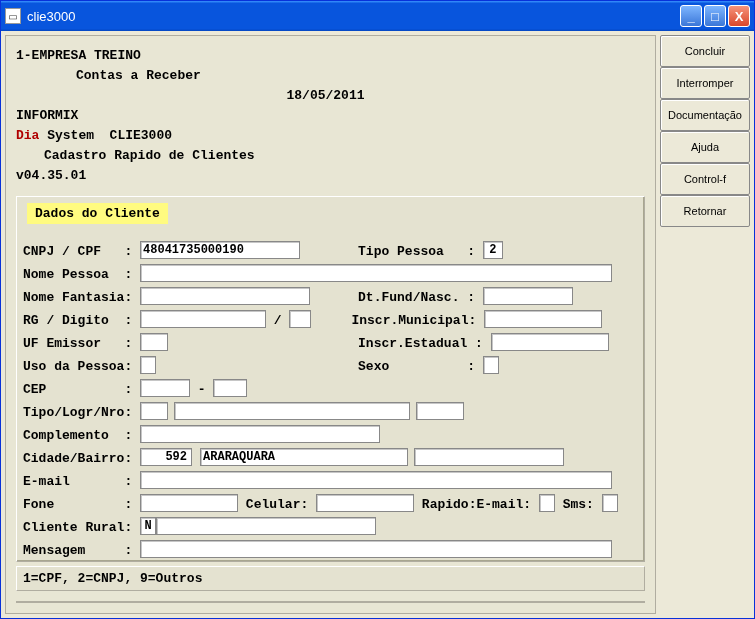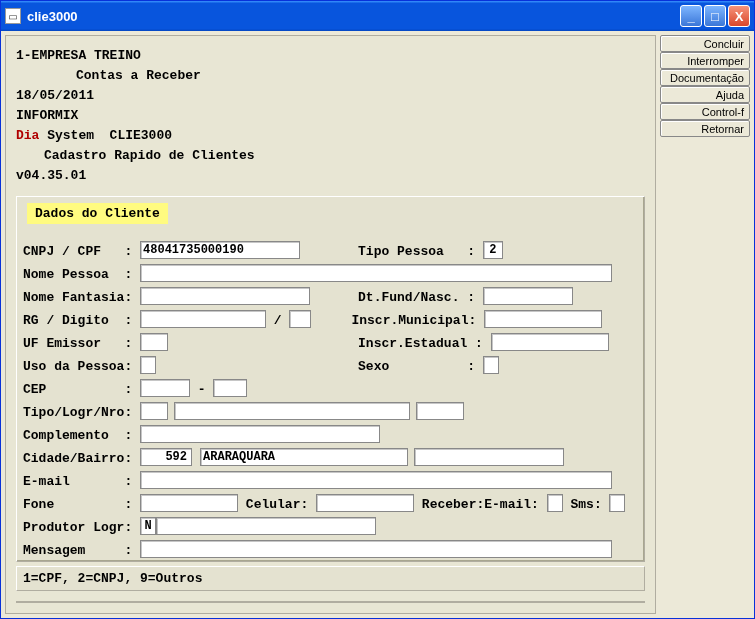--- a/index.html
+++ b/index.html
@@ -38,7 +38,7 @@
     display:flex; align-items:center; justify-content:center;
     font-size:10px; color:#333;
   }
-  .titlebar .title { flex: 1; font-weight: bold; }
+  .titlebar .title { flex: 1; font-weight: normal; }
   .winbtns { display: flex; gap: 2px; }
   .winbtn {
     width: 22px; height: 22px;

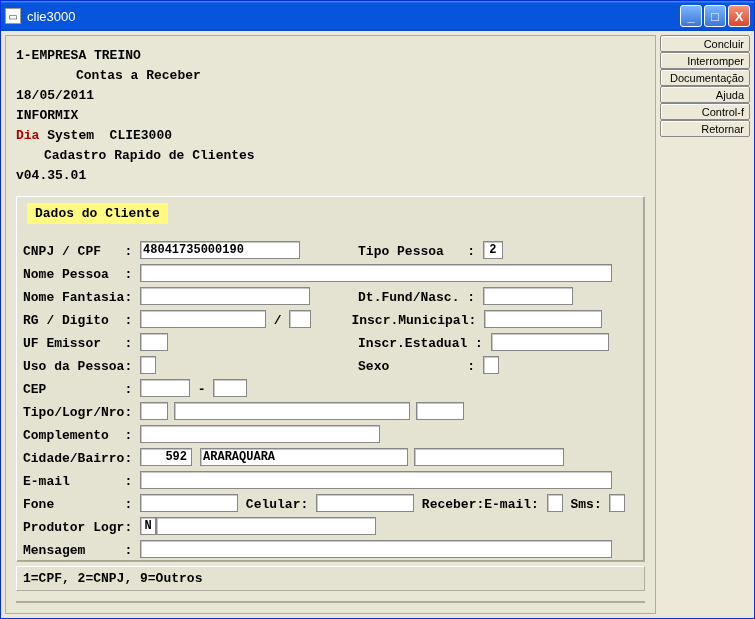--- a/index.html
+++ b/index.html
@@ -80,10 +80,10 @@
     background: #ece9d8;
     border: 1px solid #888;
     border-radius: 2px;
-    height: 17px;
+    height: 32px;
     font-family: Tahoma, sans-serif;
     font-size: 11px;
-    text-align: right;
+    text-align: center;
     padding: 2px 5px;
     cursor: pointer;
     box-shadow: inset 1px 1px #fff;

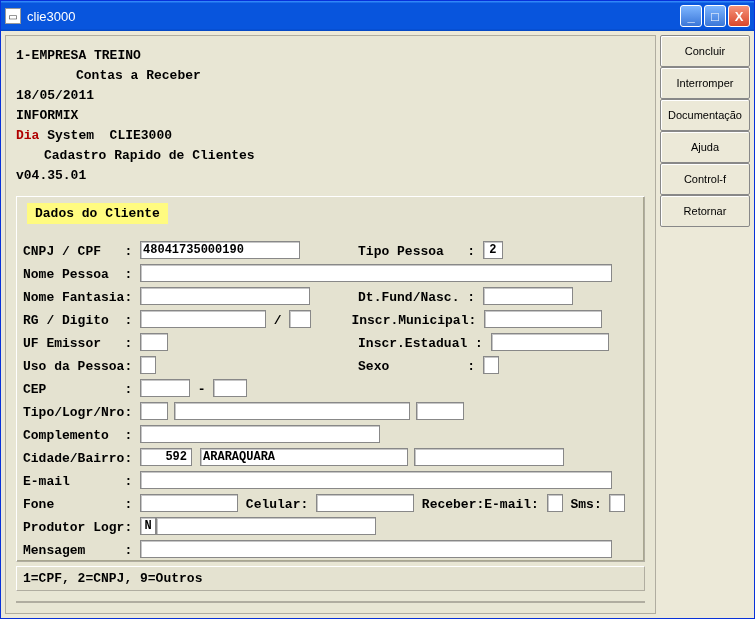--- a/index.html
+++ b/index.html
@@ -162,7 +162,7 @@
         <div class="row">
           <span>1-EMPRESA TREINO</span>
           <span style="flex:1;text-align:left;padding-left:60px;">Contas a Receber</span>
-          <span style="padding-right:10px;">18/05/2011</span>
+          <span style="padding-right:10px;text-align:center;">18/05/2011</span>
           <span>INFORMIX</span>
         </div>
         <div class="row">

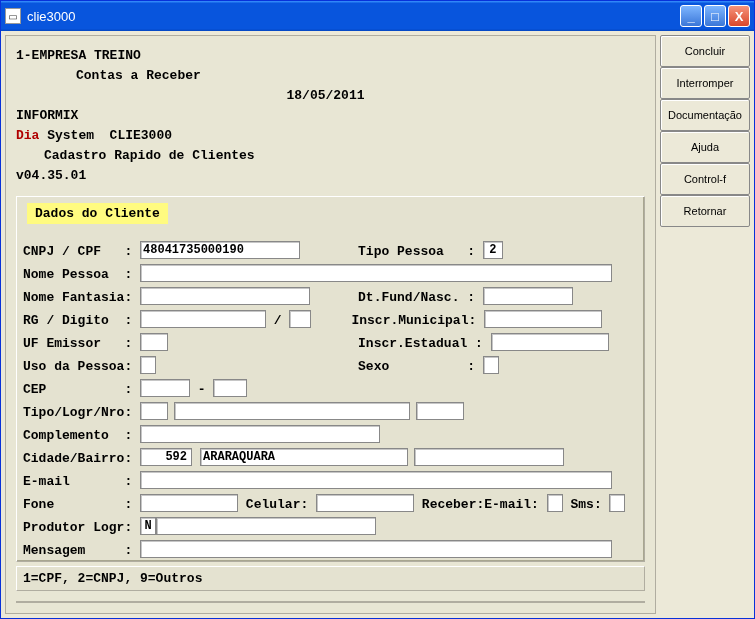--- a/index.html
+++ b/index.html
@@ -264,7 +264,7 @@
           <input class="inp" style="width: 98px;" value="">
           <span class="lbl"> Celular: </span>
           <input class="inp" style="width: 98px;" value="">
-          <span class="lbl"> Receber:E-mail: </span>
+          <span class="lbl"> Rapido:E-mail: </span>
           <input class="inp" style="width: 16px;" value="">
           <span class="lbl"> Sms: </span>
           <input class="inp" style="width: 16px;" value="">

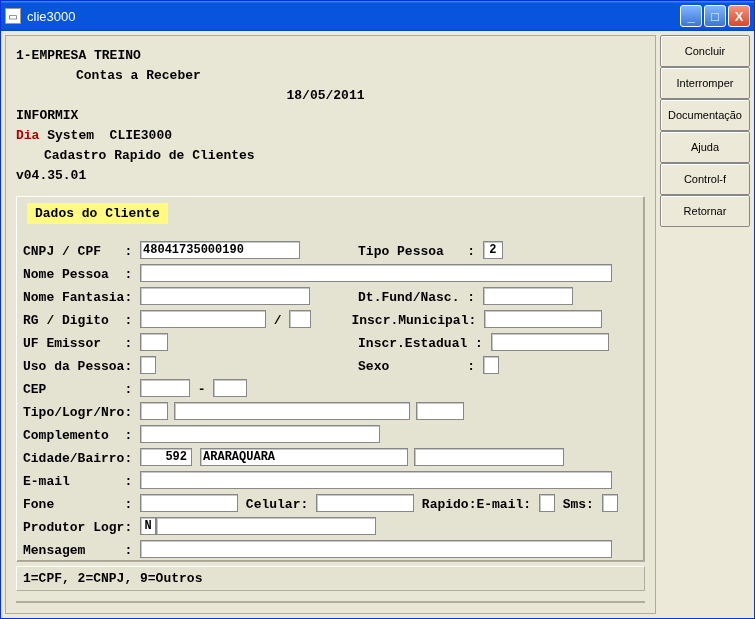--- a/index.html
+++ b/index.html
@@ -272,7 +272,7 @@
 
 
         <div class="frow">
-          <span class="lbl">Produtor Logr: </span>
+          <span class="lbl">Cliente Rural: </span>
           <input class="inp" style="width: 16px; text-align: center;" value="N">
           <input class="inp" style="width: 220px;" value="">
         </div>

